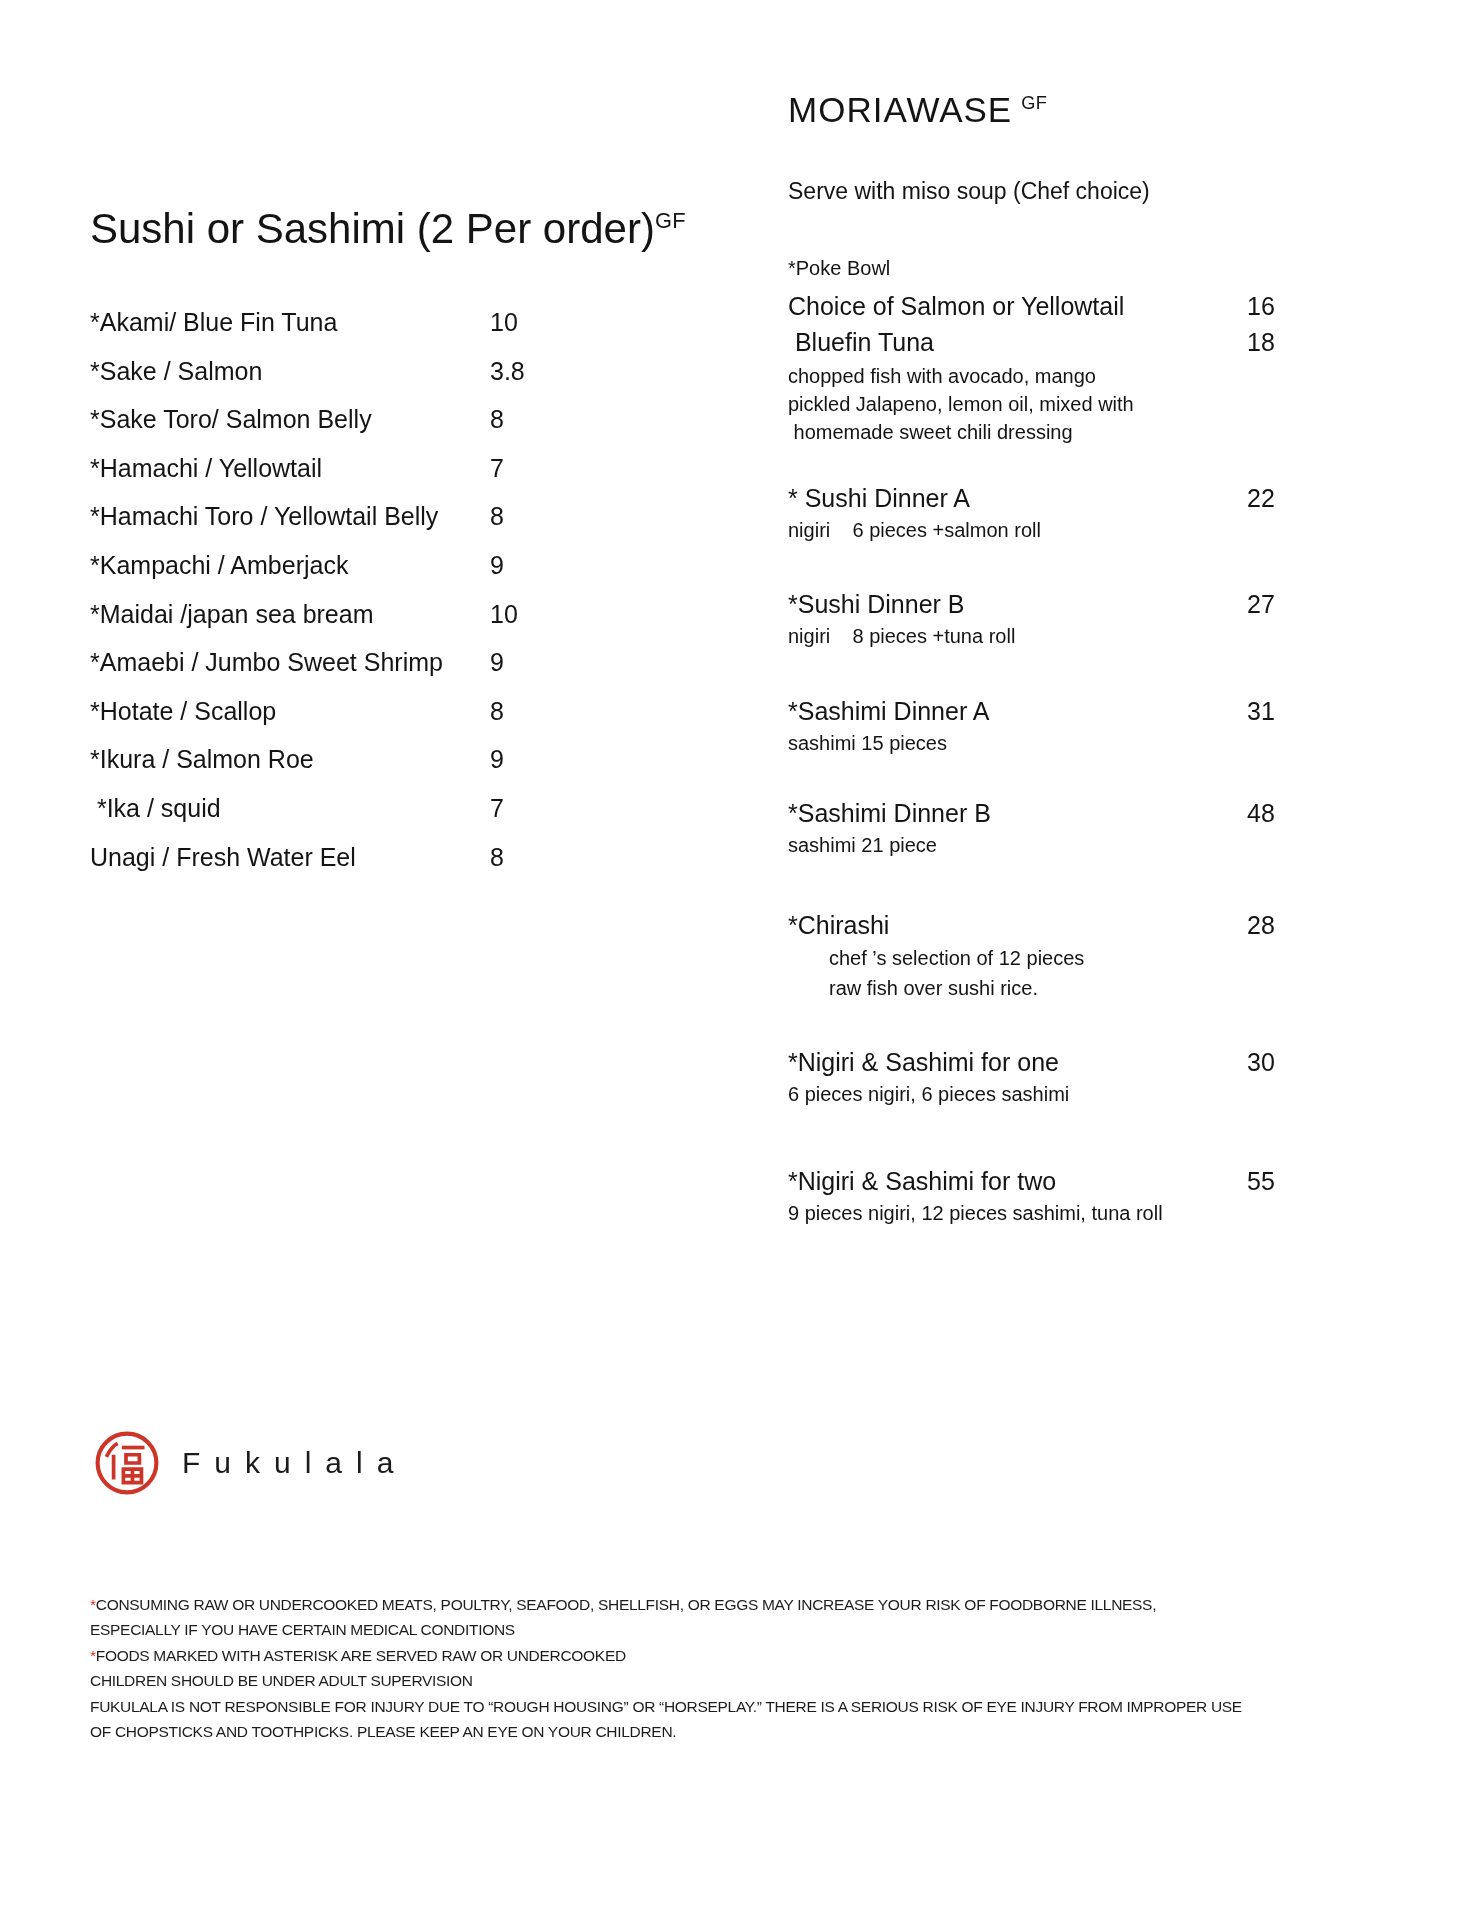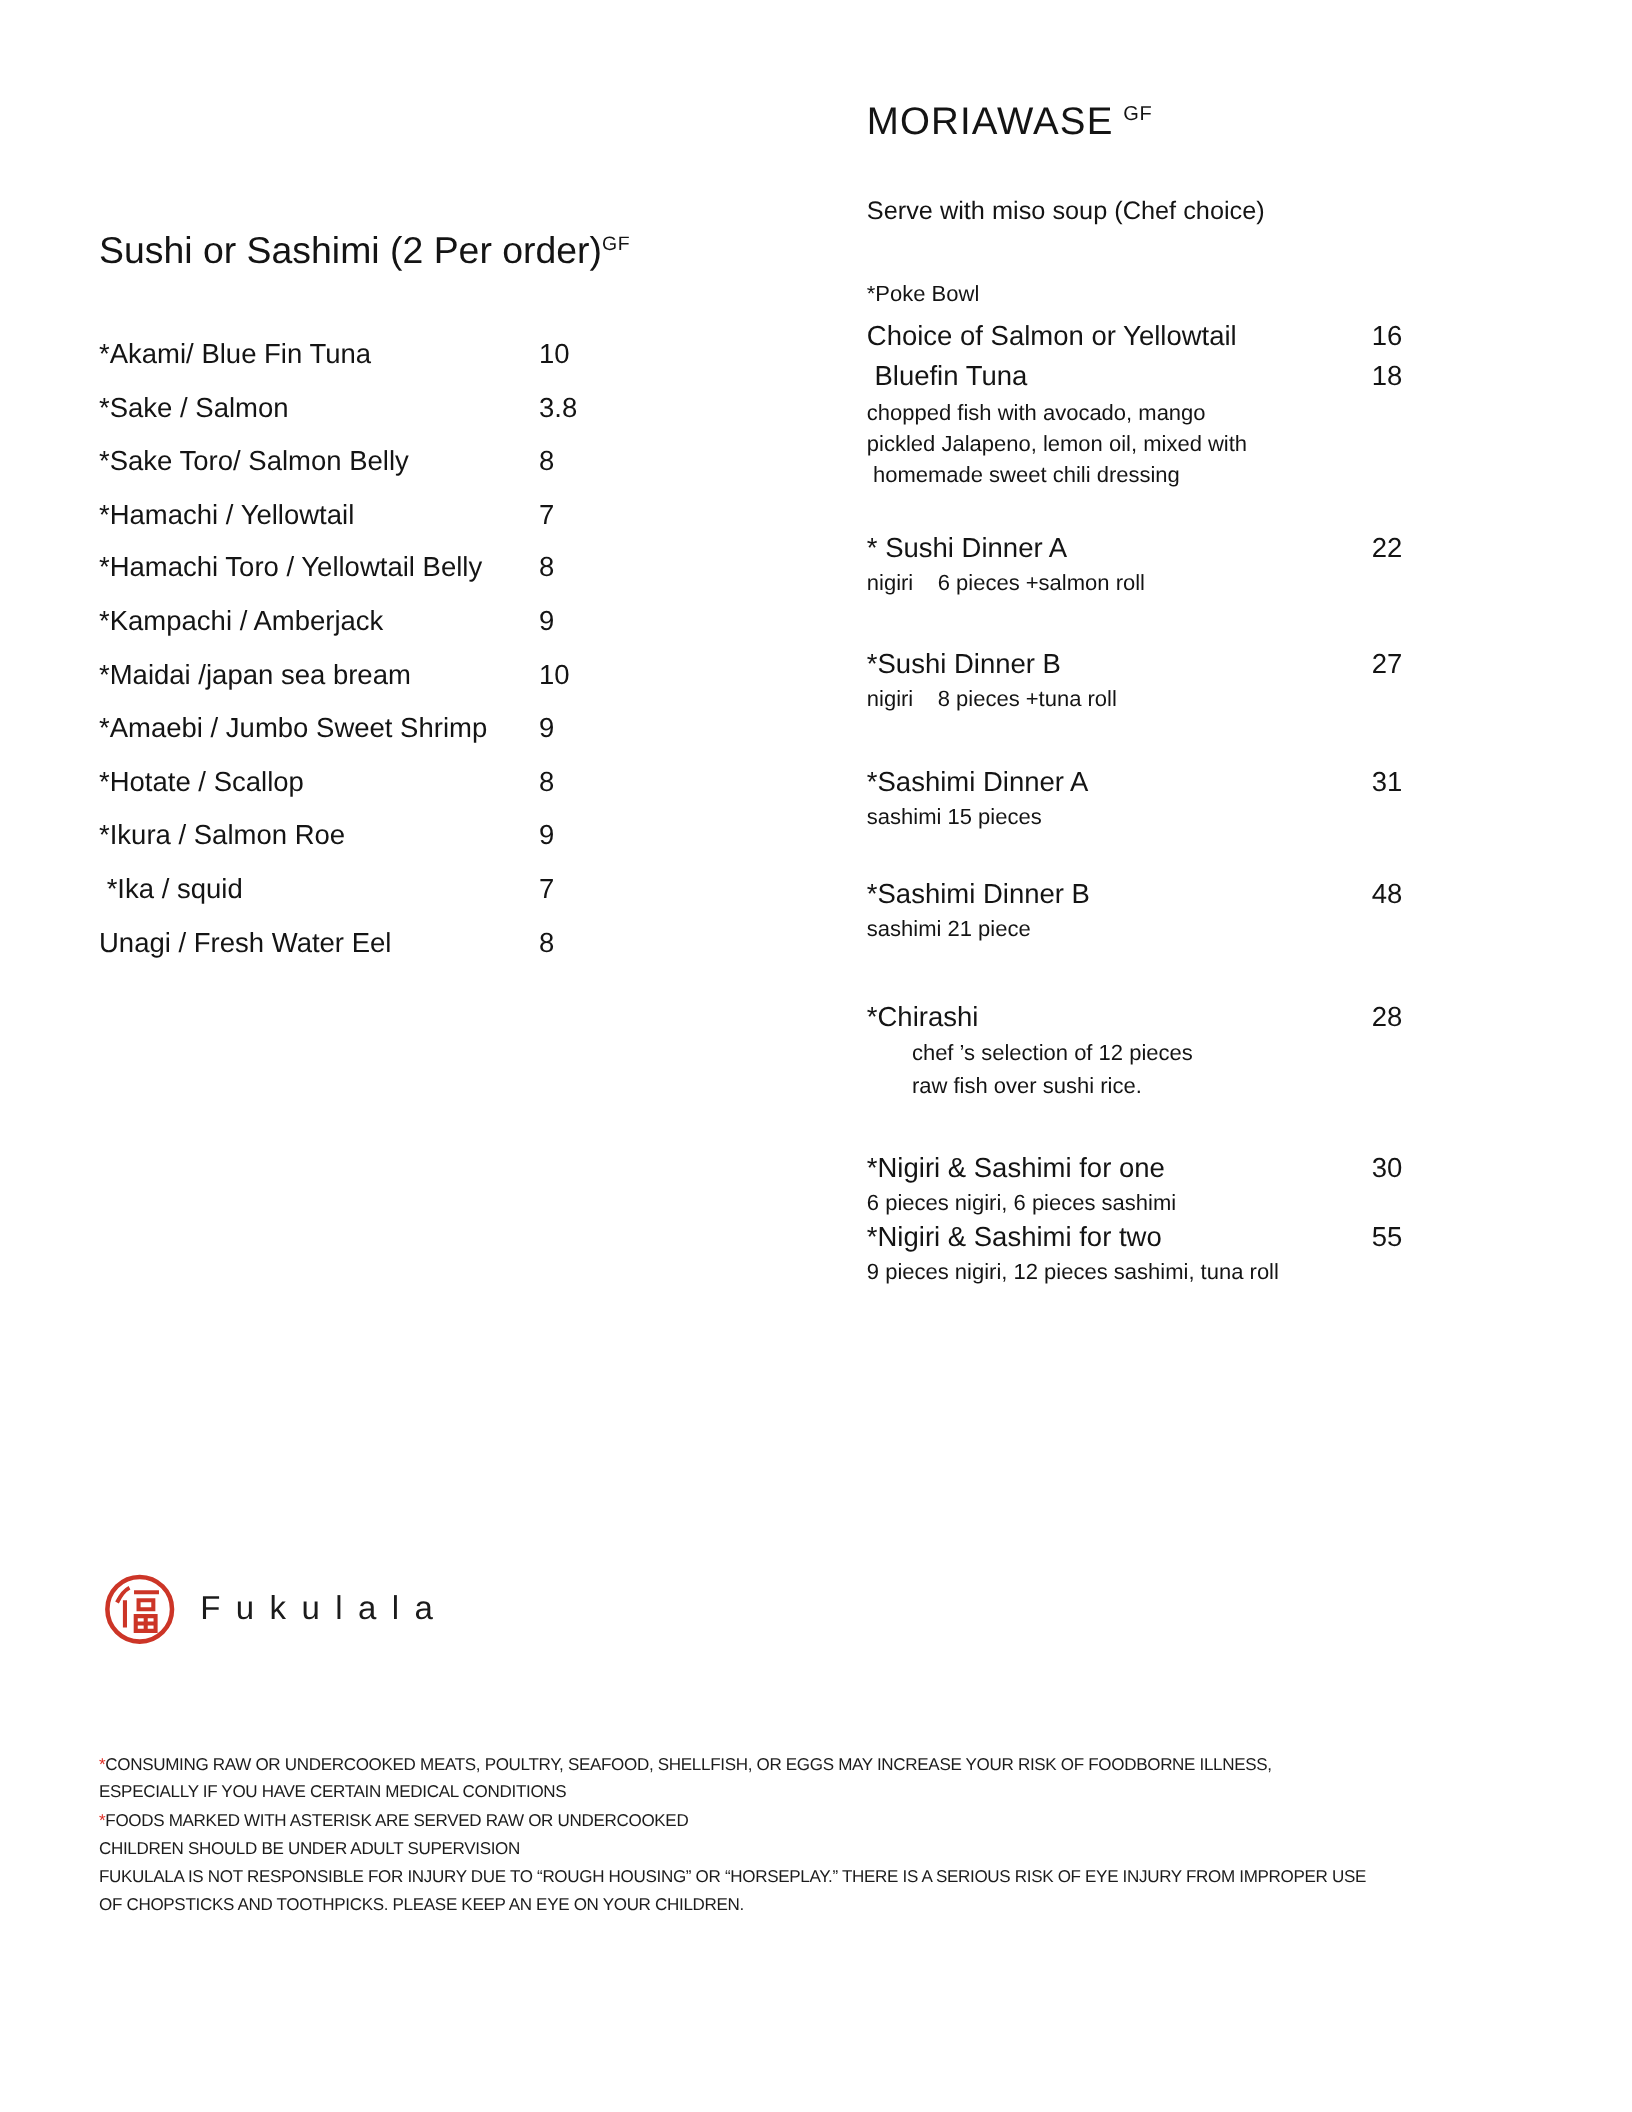--- a/index.html
+++ b/index.html
@@ -14,7 +14,7 @@
   .left-col{position:absolute;left:90px;top:0;width:560px;}
   .left-title{
     position:absolute;left:0;top:200px;width:560px;
-    font-size:34px;line-height:42px;font-weight:400;white-space:nowrap;
+    font-size:42px;line-height:42px;font-weight:400;white-space:nowrap;
   }
   .sup{font-size:0.52em;vertical-align:super;letter-spacing:0.5px;}
   .sup-gap{margin-left:9px;}

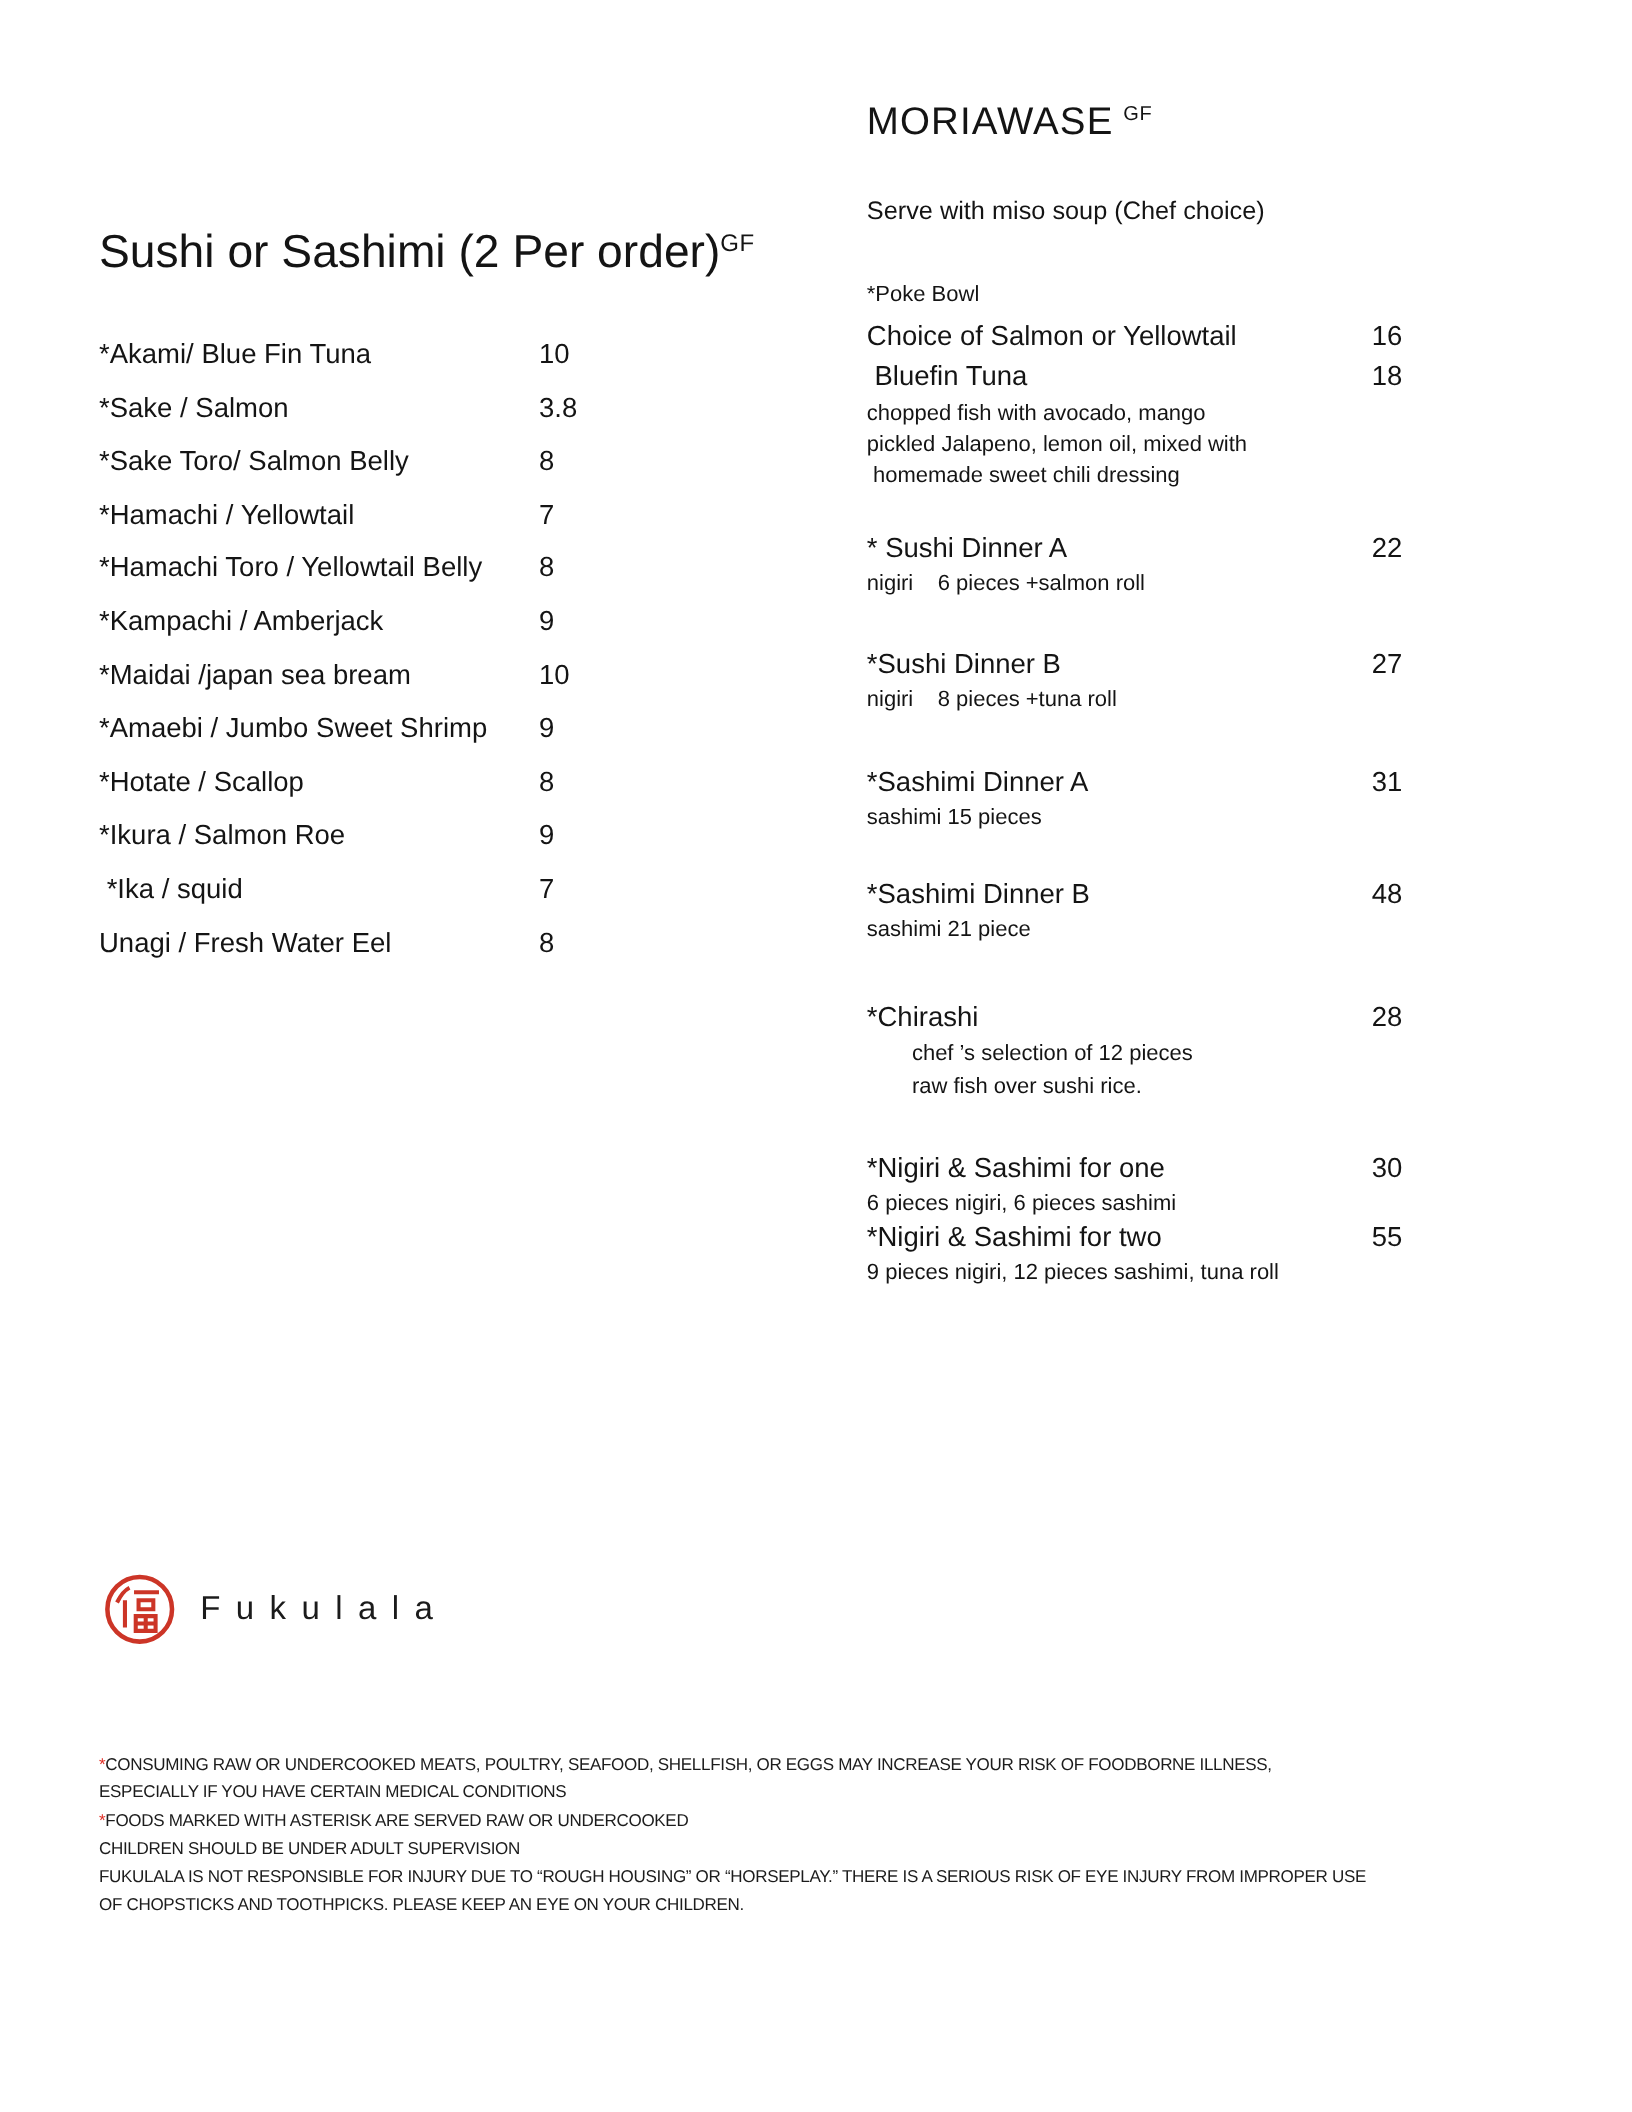--- a/index.html
+++ b/index.html
@@ -175,7 +175,7 @@
         <span class="r-desc">6 pieces nigiri, 6 pieces sashimi</span>
       </div>
 
-    <div class="r-row" style="top:1107px;">
+    <div class="r-row" style="top:1163px;">
         <span class="r-name">*Nigiri &amp; Sashimi for two</span>
         <span class="r-price">55</span>
         <span class="r-desc">9 pieces nigiri, 12 pieces sashimi, tuna roll</span>

